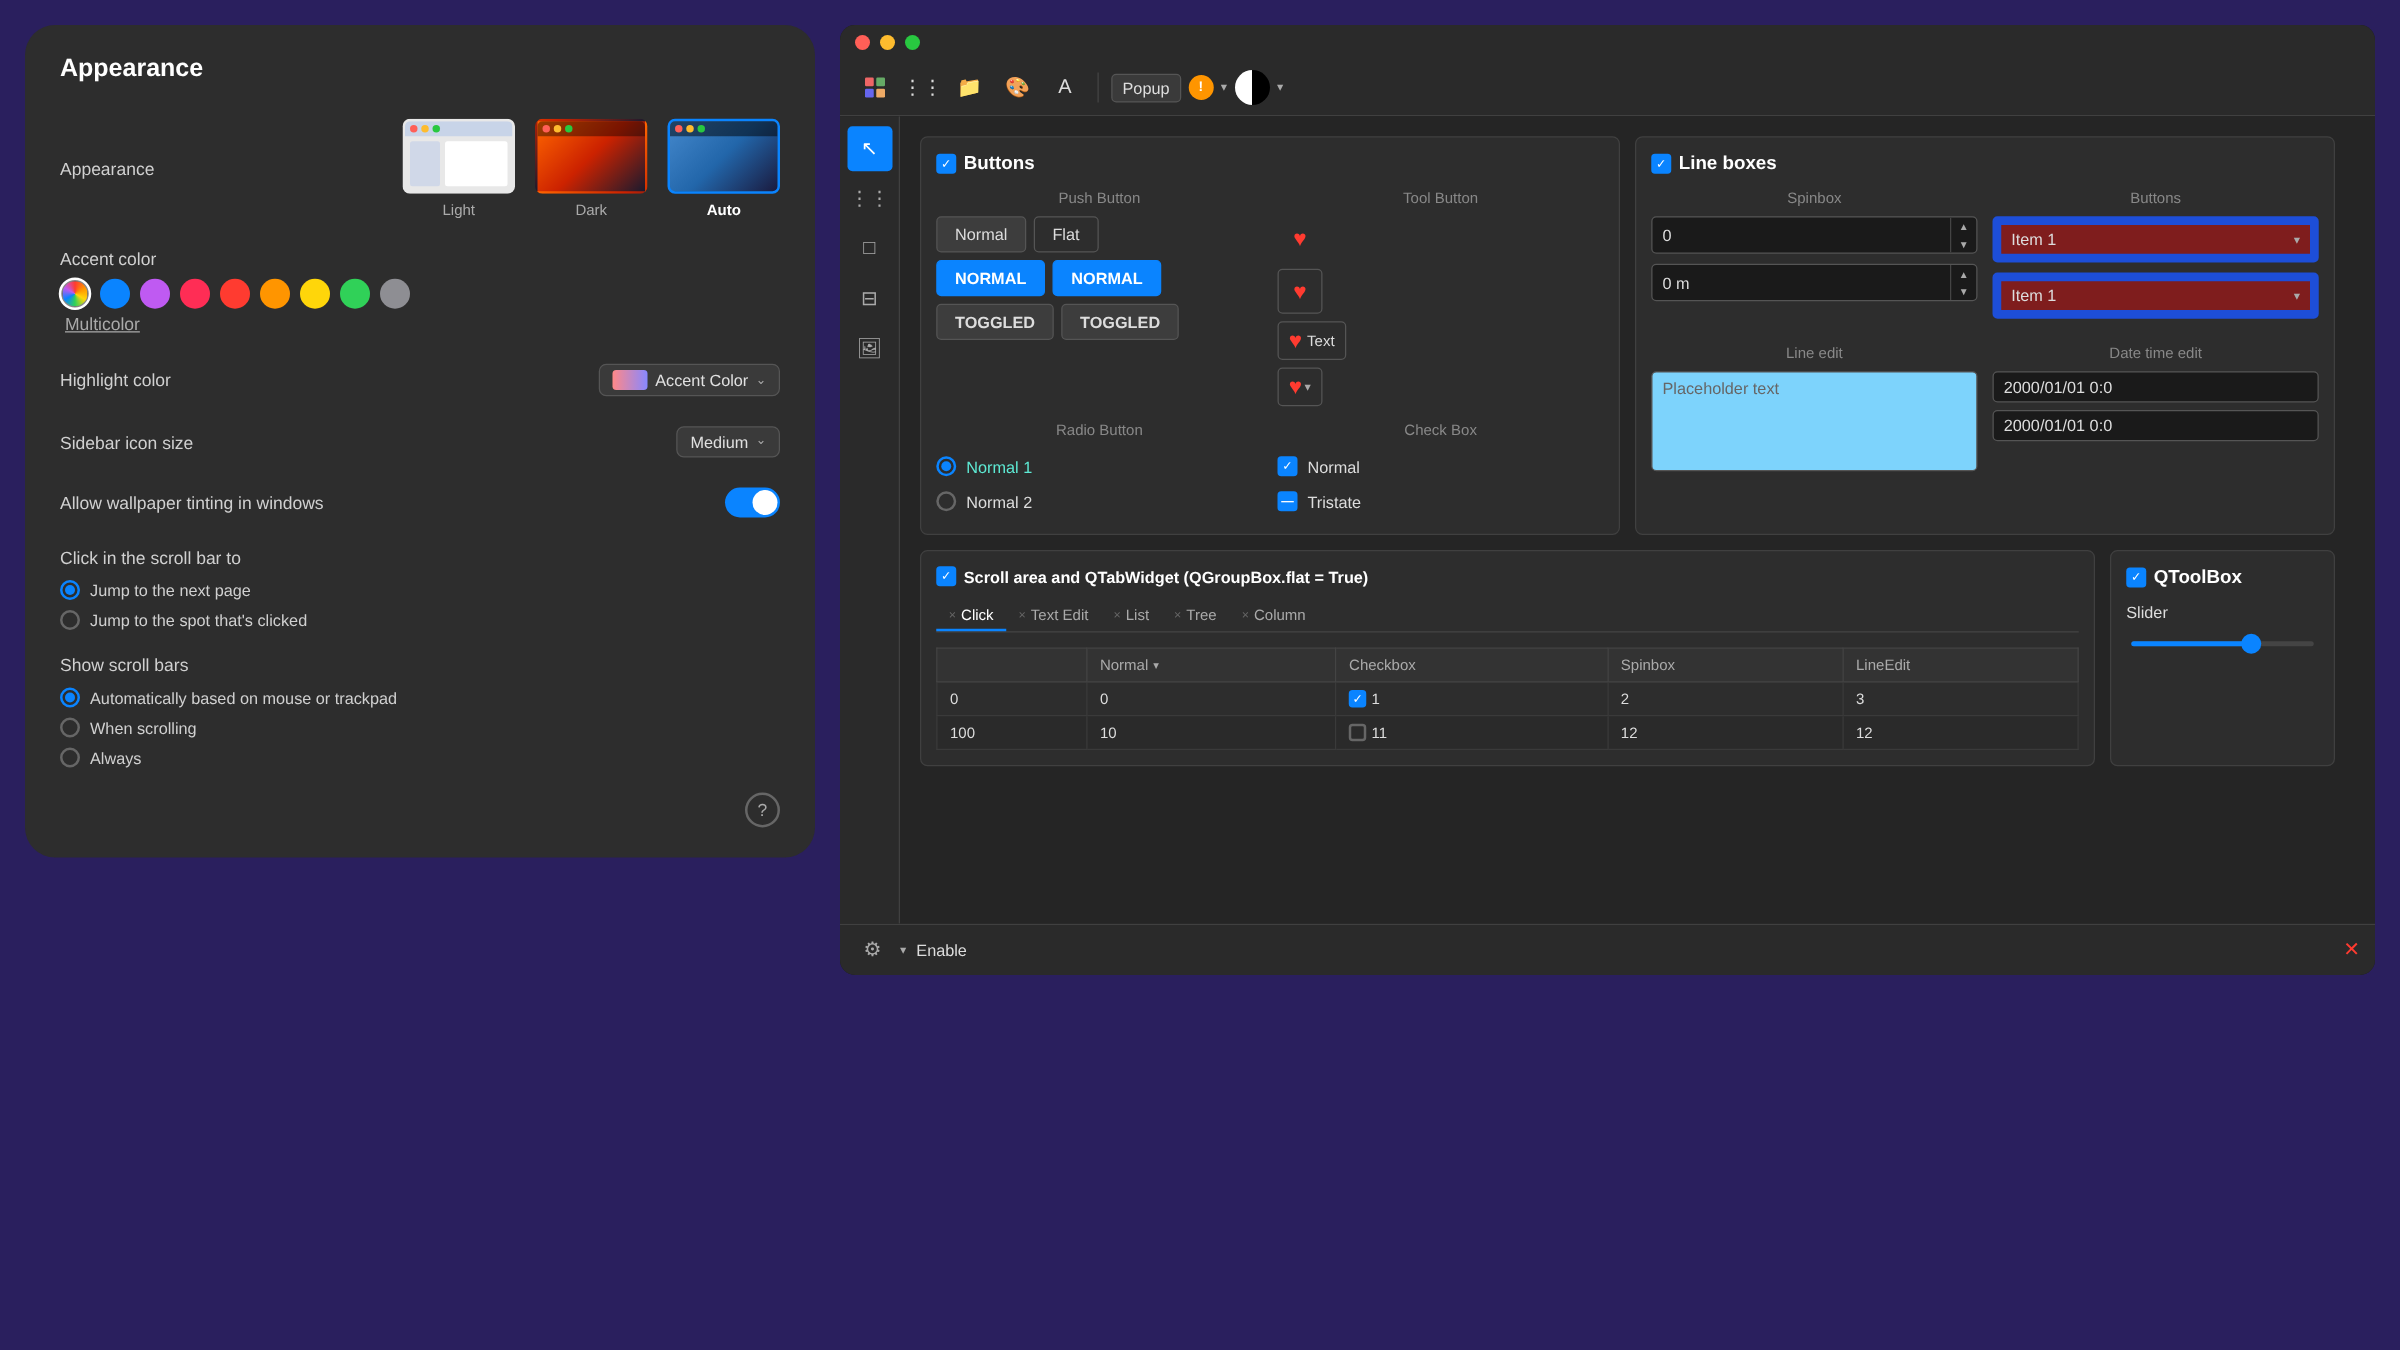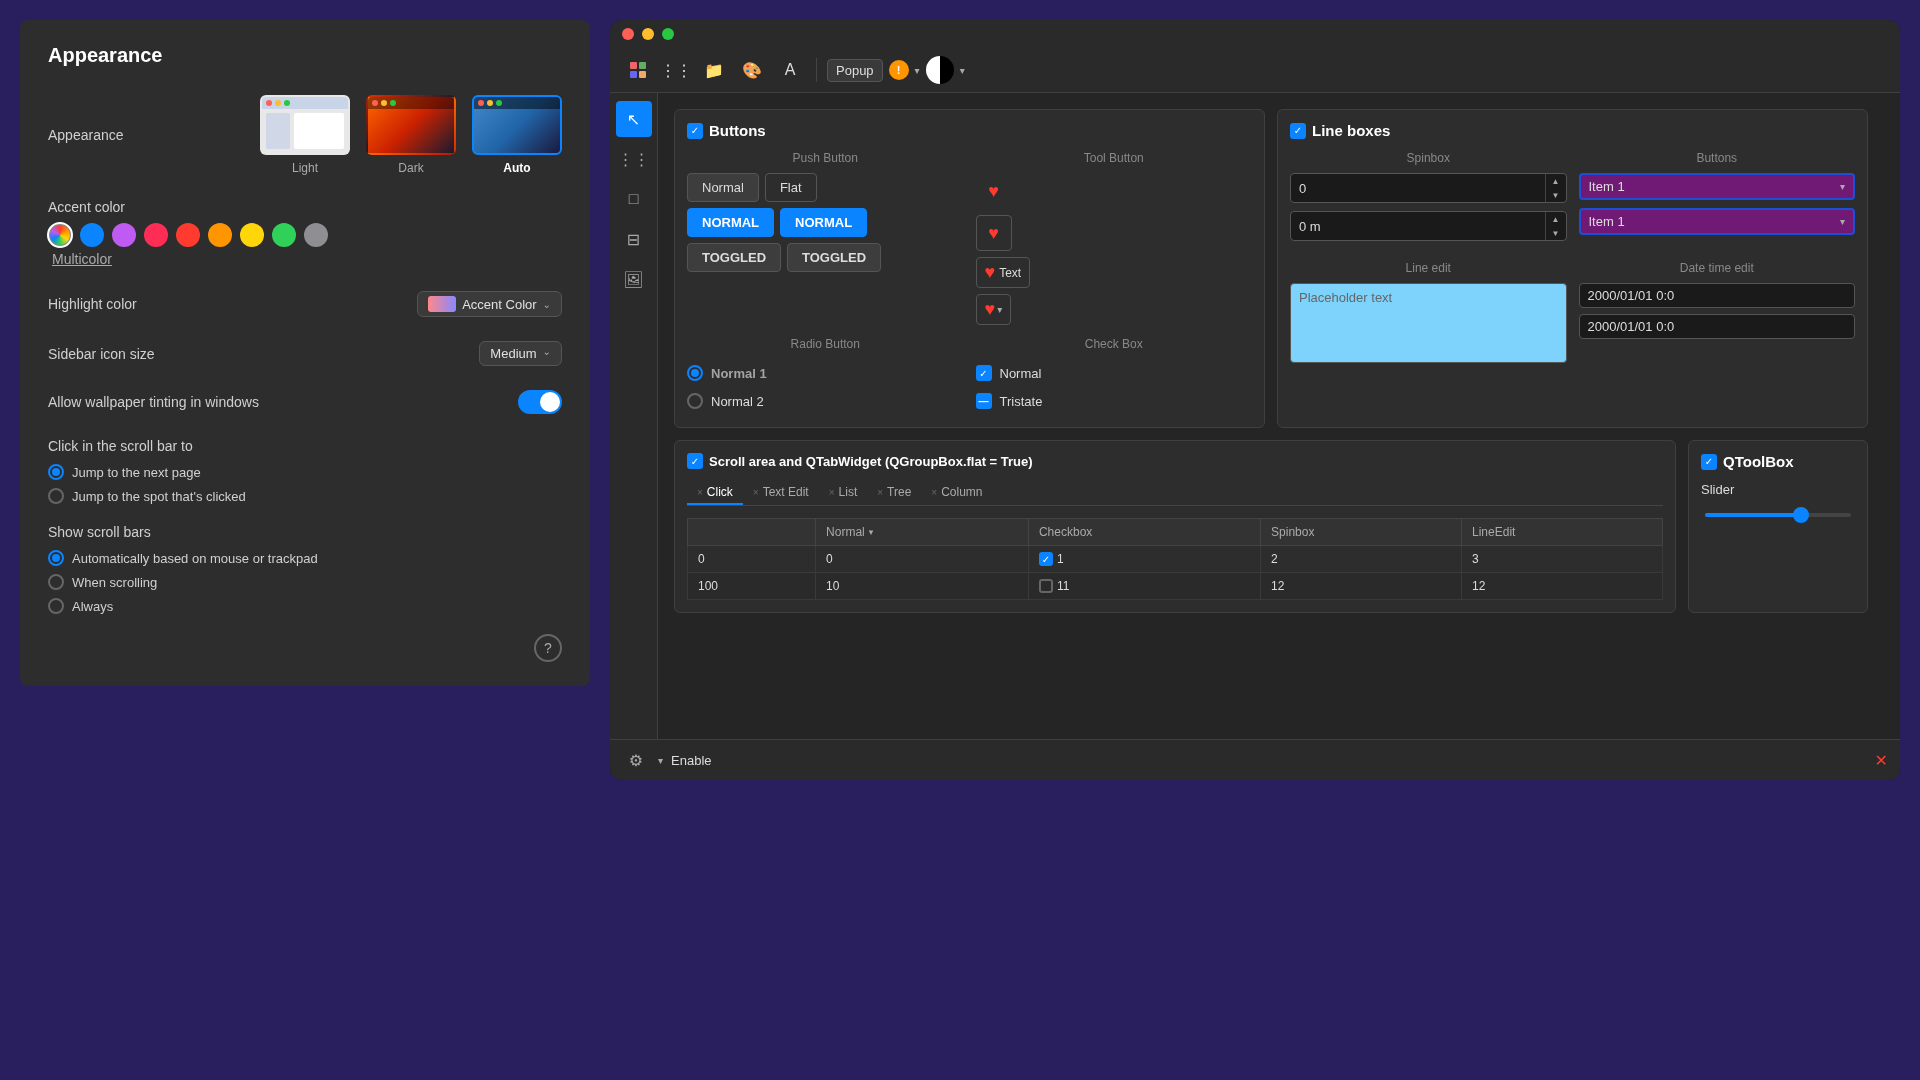--- a/index.html
+++ b/index.html
@@ -19,8 +19,8 @@
     
     .appearance-panel {
       background: #2d2d2d;
-      border-radius: 8px;
-      width: 570px;
+      border-radius: 24px;
+      width: 632px;
       min-height: 640px;
       padding: 24px 28px;
       color: #e0e0e0;

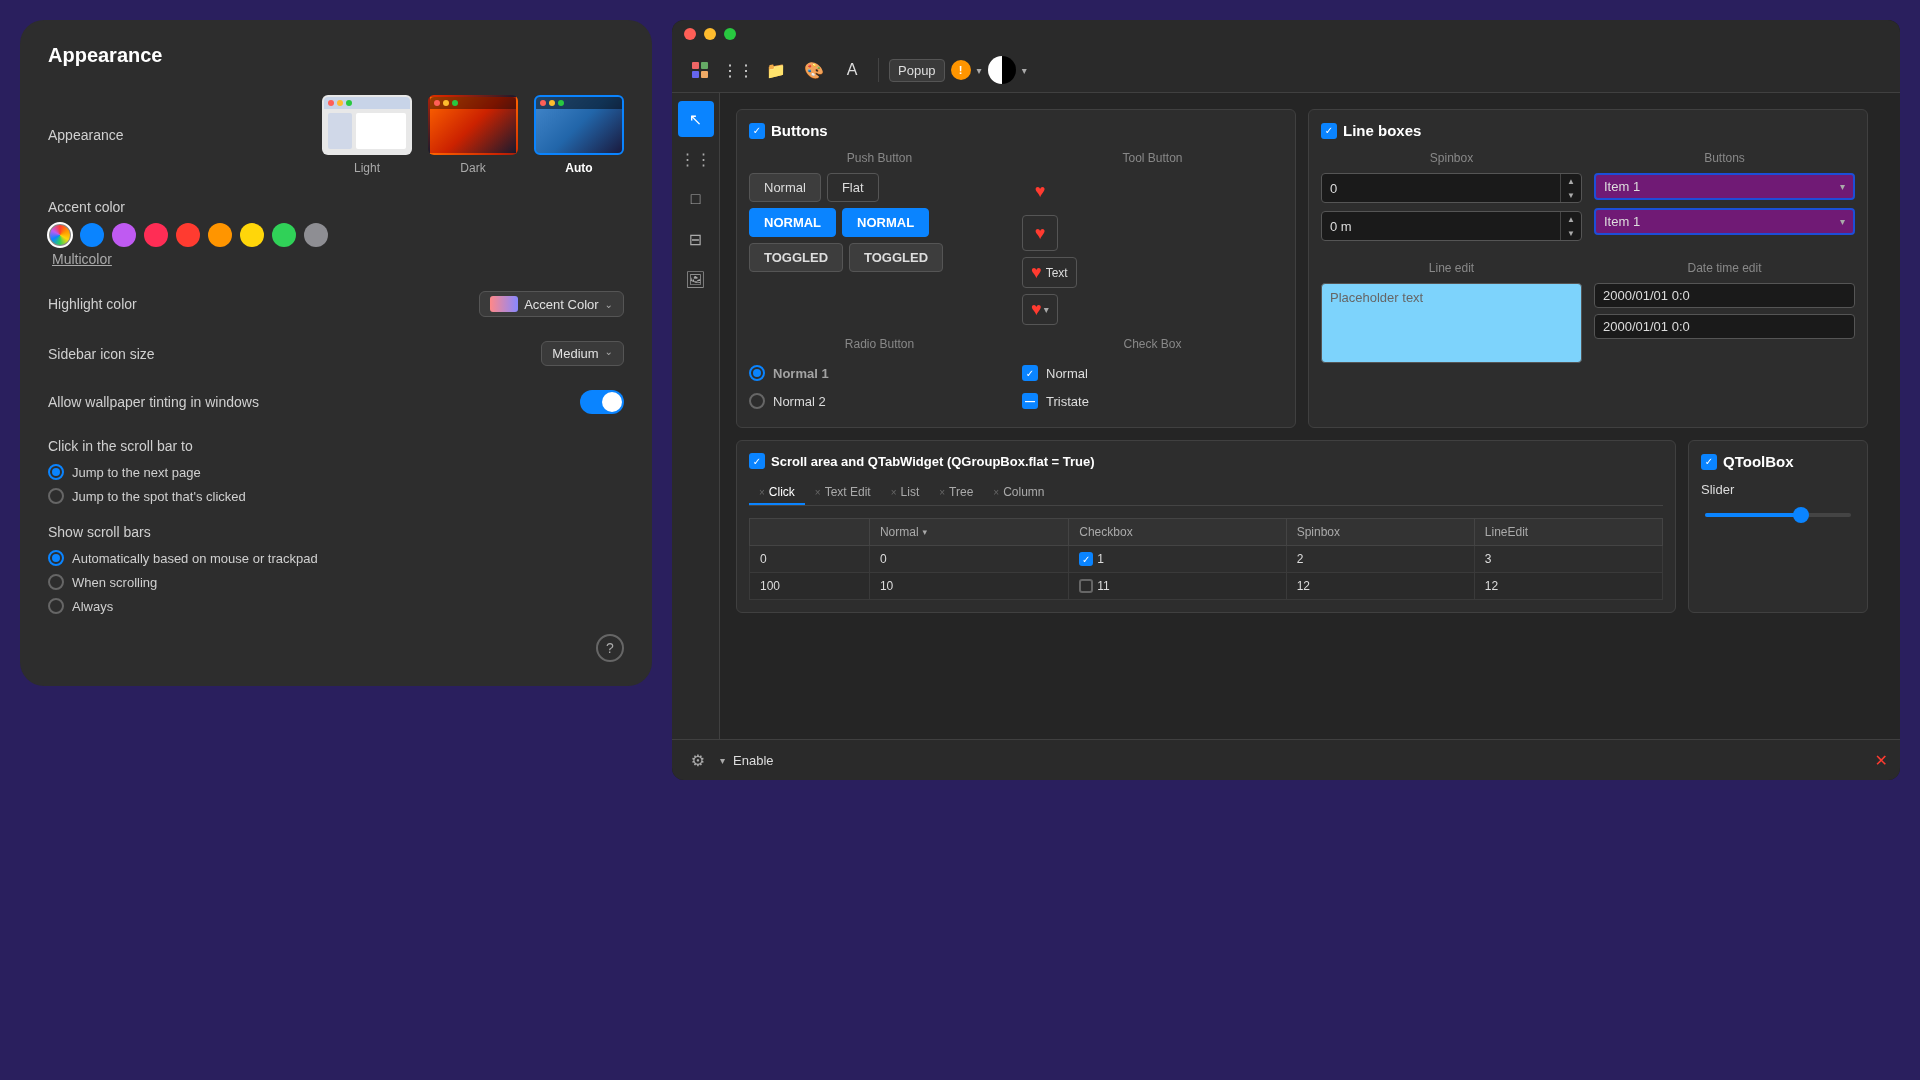--- a/index.html
+++ b/index.html
@@ -552,8 +552,8 @@
     .combobox-input {
       display: flex;
       align-items: center;
-      background: #701a75;
-      border: 2px solid #1d4ed8;
+      background: #7f1d1d;
+      border: 7px solid #1d4ed8;
       border-radius: 4px;
       padding: 4px 8px;
       margin-bottom: 8px;

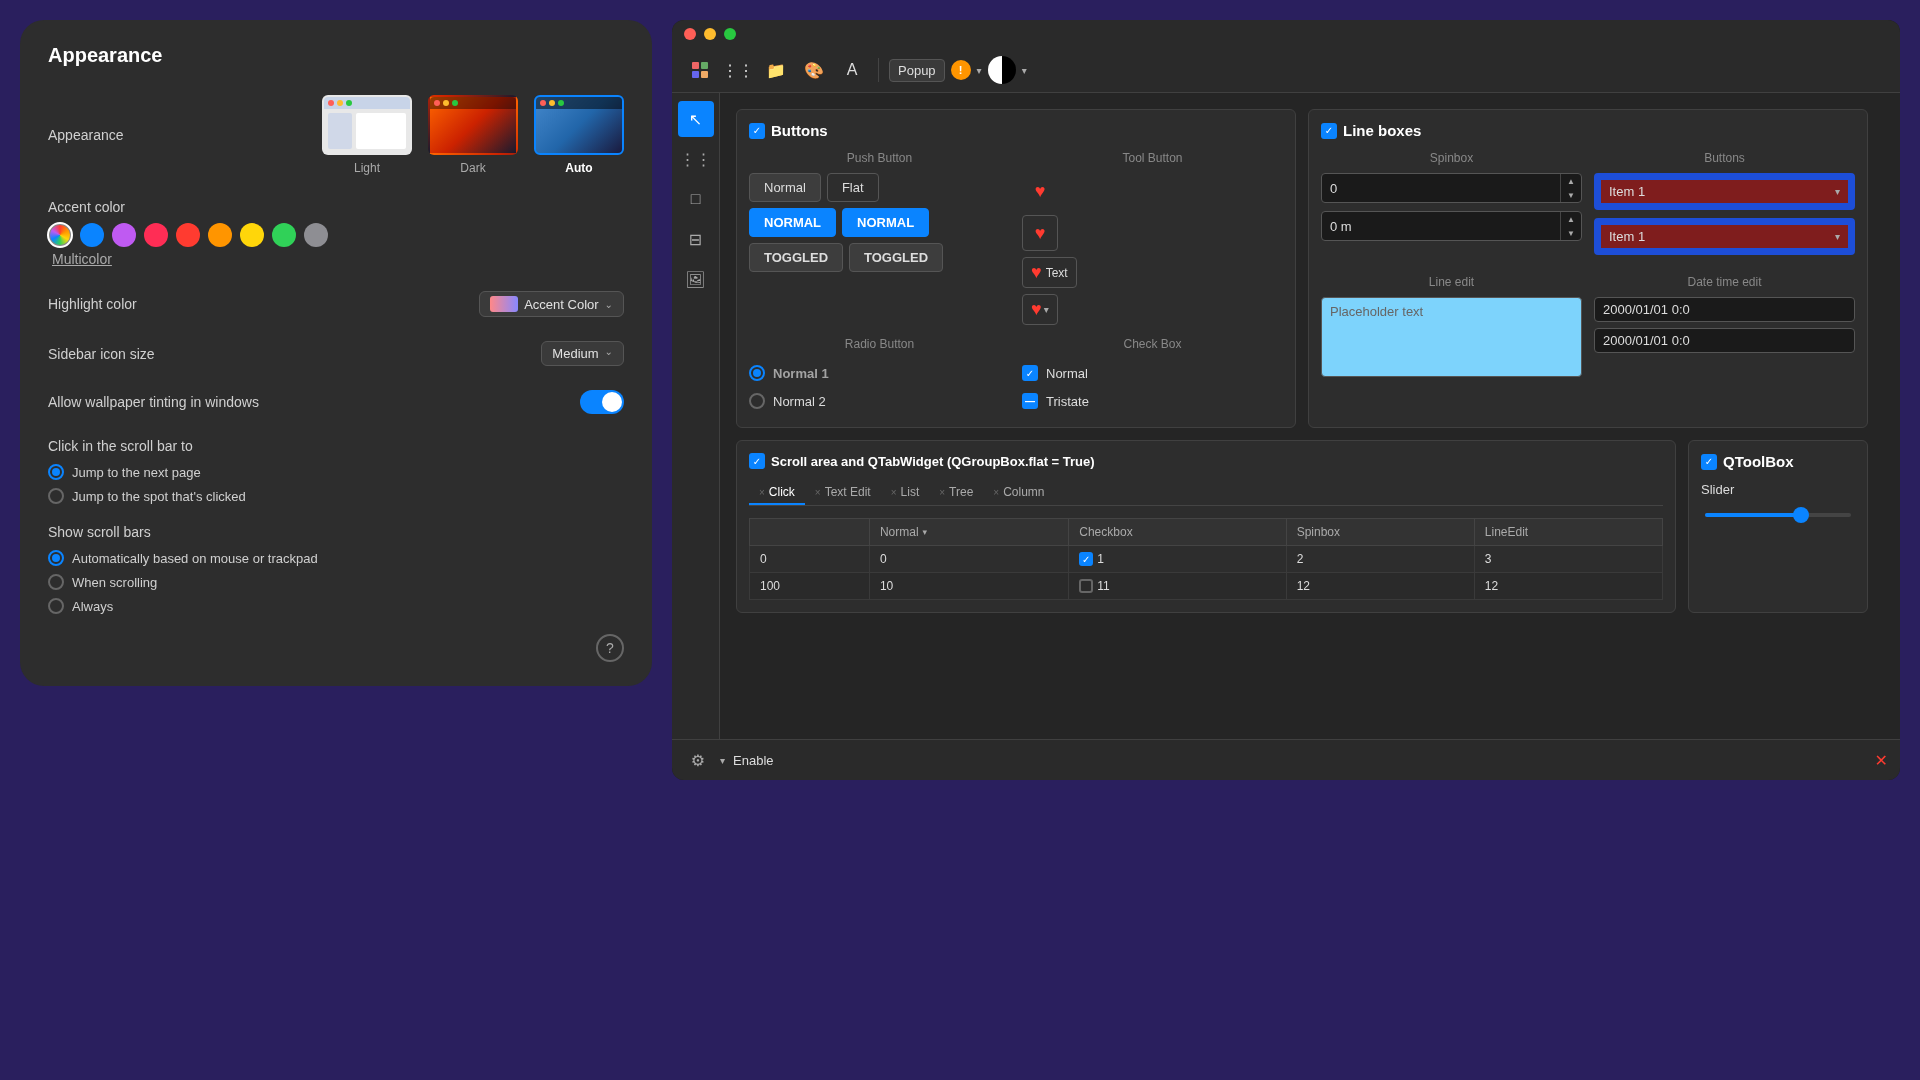--- a/index.html
+++ b/index.html
@@ -960,7 +960,7 @@
                     <div class="rb-circle checked">
                       <div class="rb-inner"></div>
                     </div>
-                    <span style="font-size:13px;color:#a3a3a3;font-weight:bold;">Normal 1</span>
+                    <span style="font-size:13px;color:#5eead4;">Normal 1</span>
                   </div>
                   <div class="rb-option">
                     <div class="rb-circle"></div>

